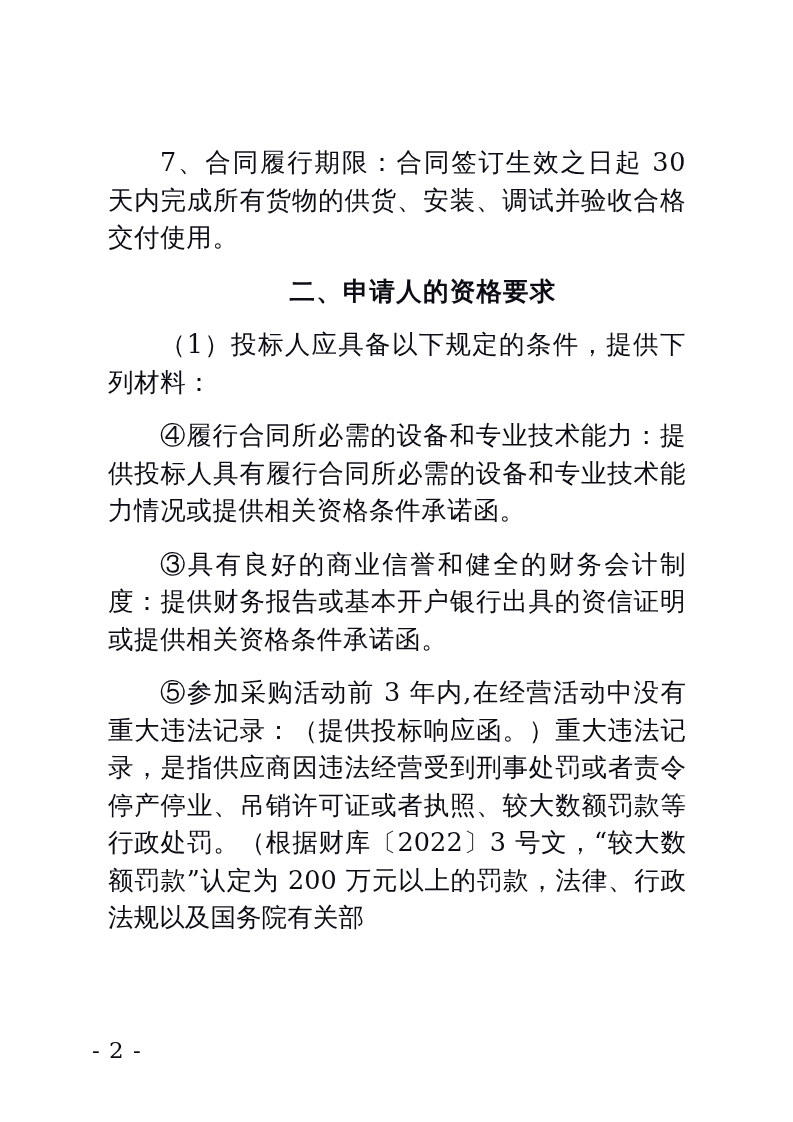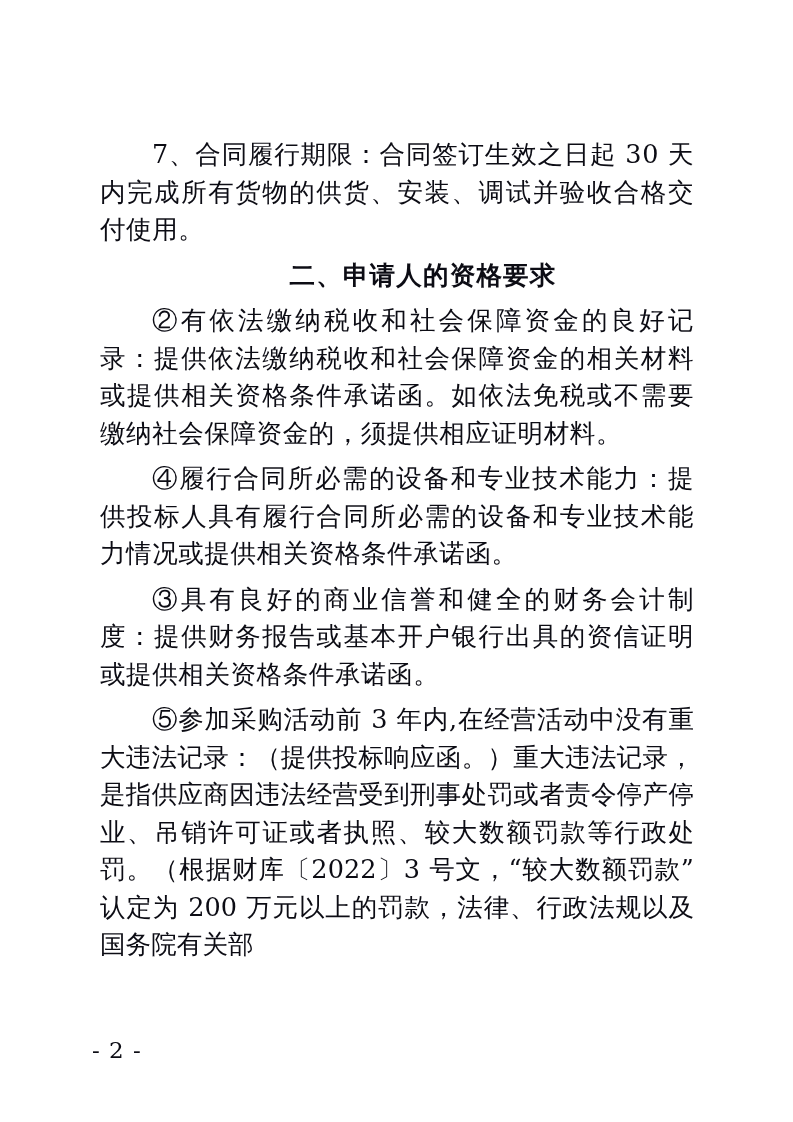--- a/index.html
+++ b/index.html
@@ -35,7 +35,7 @@
     text-align: justify;
     text-justify: inter-ideograph;
     letter-spacing: 0.6px;
-    margin: 8px;
+    margin: 16px;
     text-indent: 52px;
     word-break: break-all;
     color: #0c0c14;

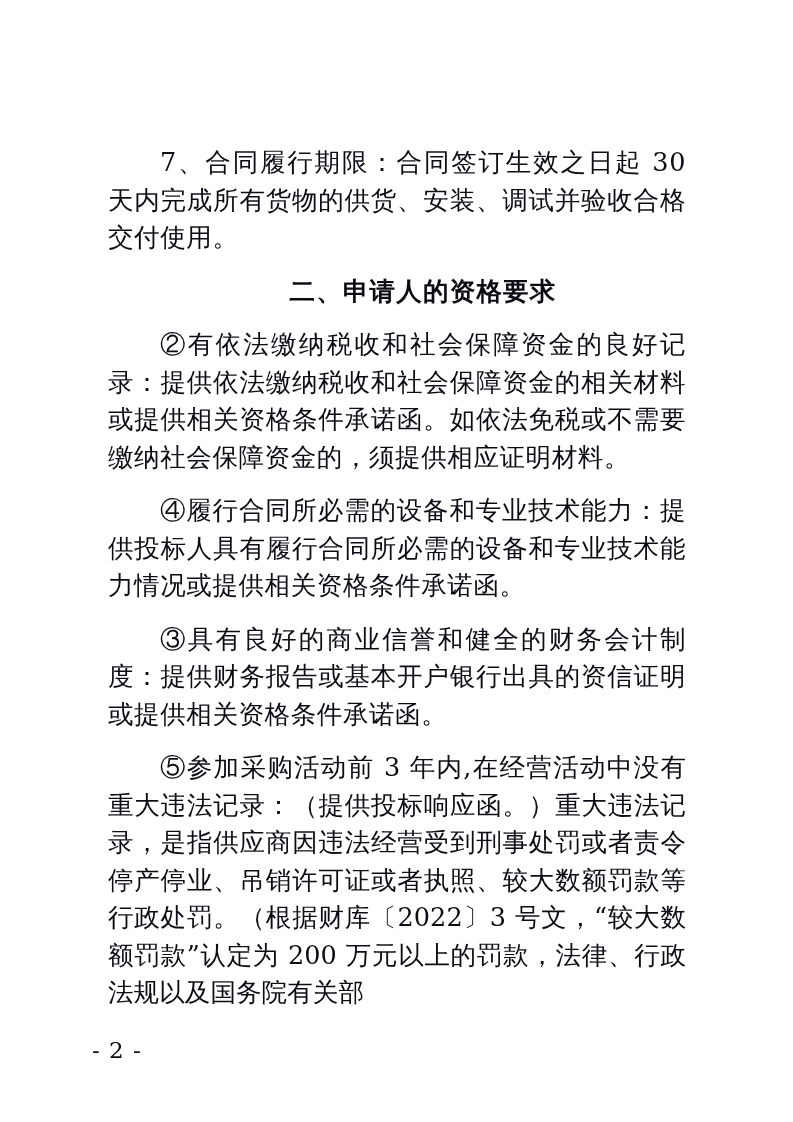--- a/index.html
+++ b/index.html
@@ -77,6 +77,7 @@
 
     <p class="para heading">二、申请人的资格要求</p>
 
+    <p class="para">（1）投标人应具备以下规定的条件，提供下列材料：</p>
 
 
     <p class="para">②有依法缴纳税收和社会保障资金的良好记录：提供依法缴纳税收和社会保障资金的相关材料或提供相关资格条件承诺函。如依法免税或不需要缴纳社会保障资金的，须提供相应证明材料。</p>

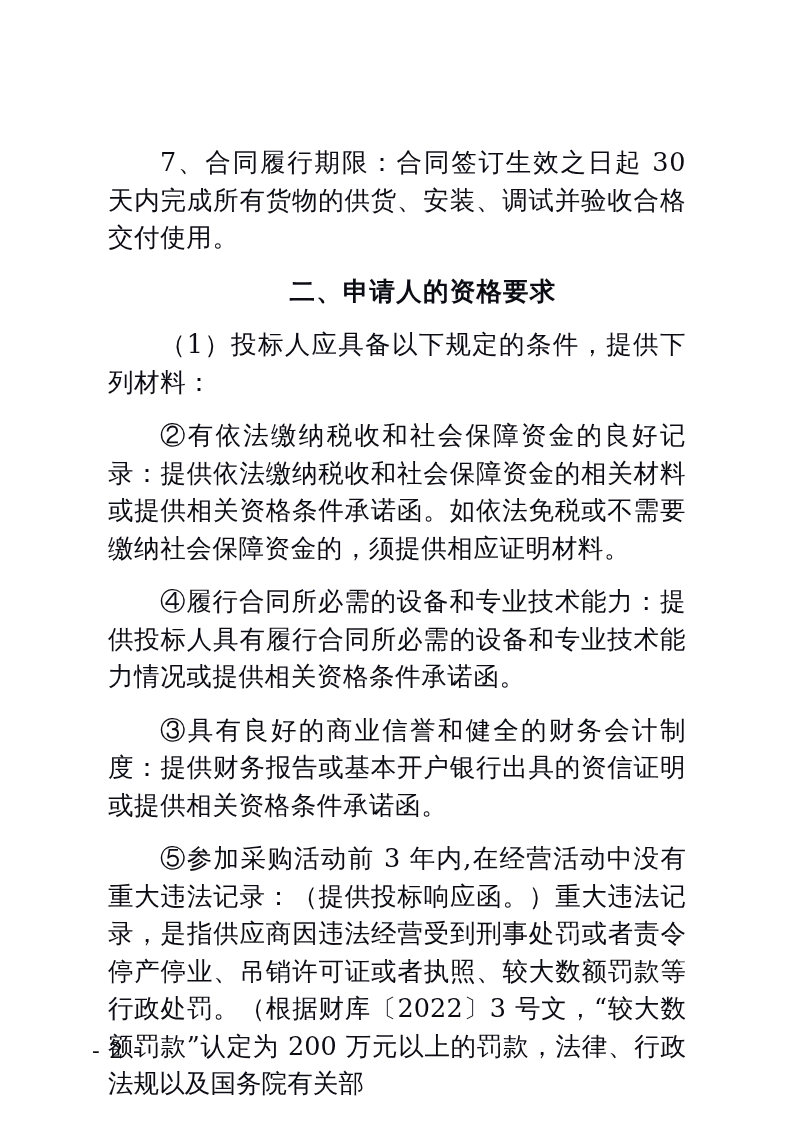--- a/index.html
+++ b/index.html
@@ -80,7 +80,6 @@
     <p class="para">（1）投标人应具备以下规定的条件，提供下列材料：</p>
 
 
-    <p class="para">②有依法缴纳税收和社会保障资金的良好记录：提供依法缴纳税收和社会保障资金的相关材料或提供相关资格条件承诺函。如依法免税或不需要缴纳社会保障资金的，须提供相应证明材料。</p>
 
     <p class="para">④履行合同所必需的设备和专业技术能力：提供投标人具有履行合同所必需的设备和专业技术能力情况或提供相关资格条件承诺函。</p>
 

